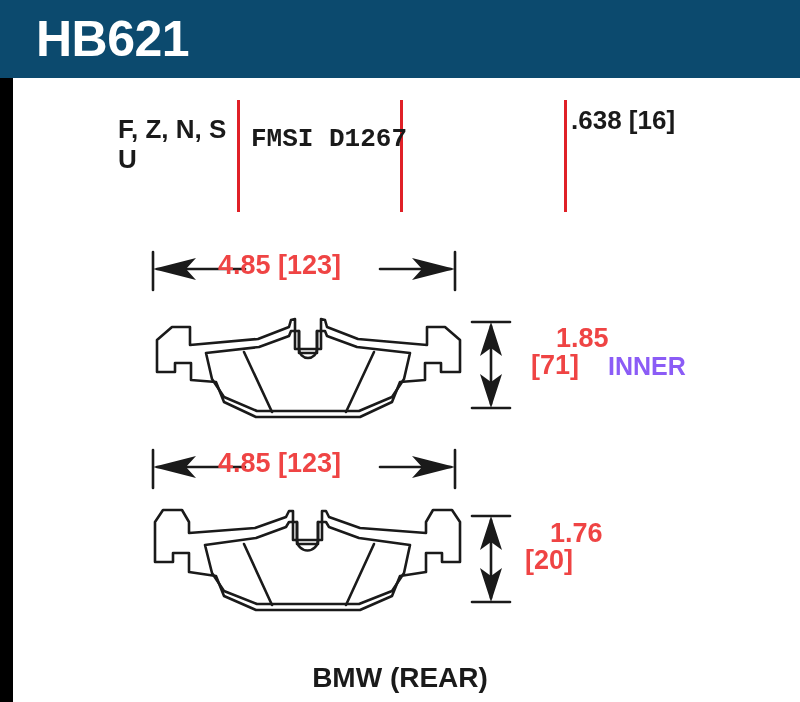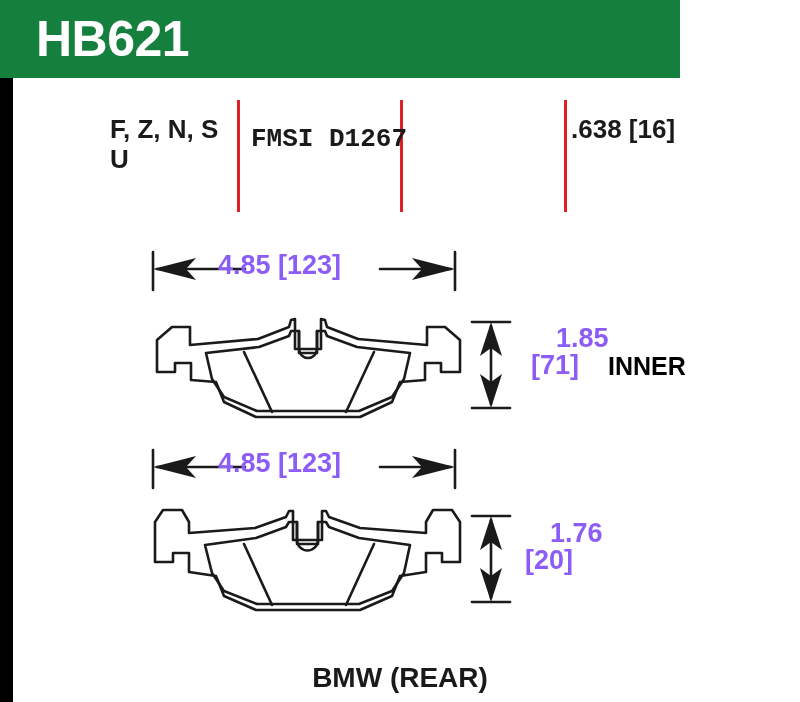--- a/index.html
+++ b/index.html
@@ -26,9 +26,9 @@
     position: absolute;
     left: 0;
     top: 0;
-    width: 680px;
+    width: 800px;
     height: 78px;
-    background: #15803d;
+    background: #0c4a6e;
     box-sizing: border-box;
   }
   .part-number {

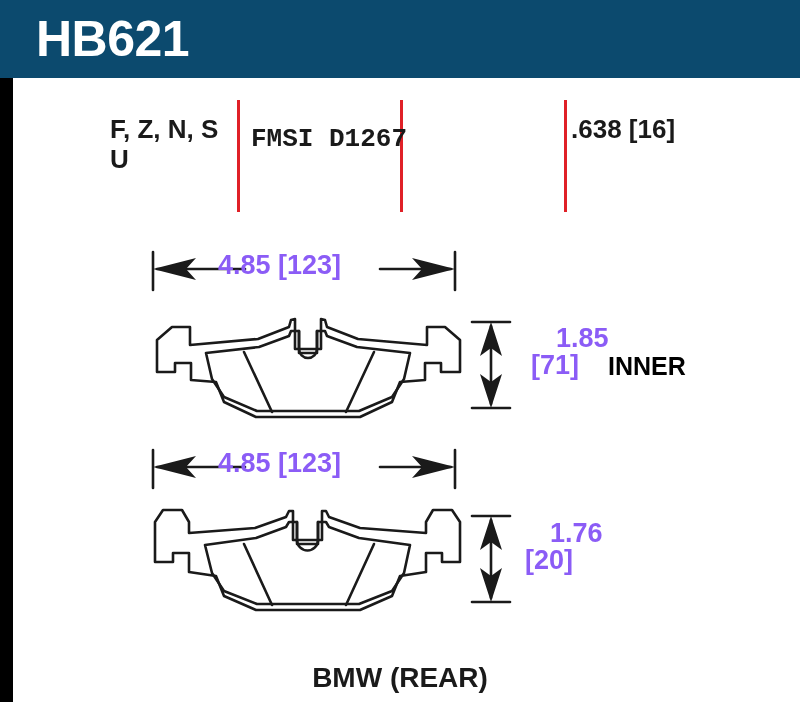--- a/index.html
+++ b/index.html
@@ -90,7 +90,7 @@
     font-family: "Liberation Sans", sans-serif;
     white-space: nowrap;
   }
-  .compounds { left: 110px; top: 14px; width: 120px; }
+  .compounds { left: 118px; top: 14px; width: 120px; }
   .compounds .line2 { display: block; }
   .fmsi { left: 251px; top: 24px; font-family: Liberation Mono, monospace; }
   .thickness { left: 571px; top: 14px; }

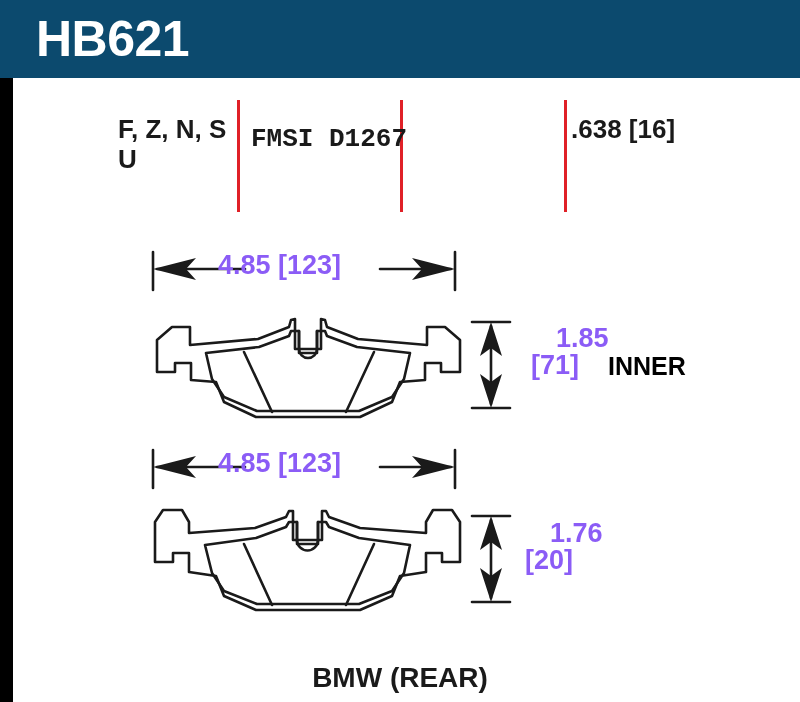--- a/index.html
+++ b/index.html
@@ -93,7 +93,7 @@
   .compounds { left: 118px; top: 14px; width: 120px; }
   .compounds .line2 { display: block; }
   .fmsi { left: 251px; top: 24px; font-family: Liberation Mono, monospace; }
-  .thickness { left: 571px; top: 14px; }
+  .thickness { left: 571px; top: 5px; }
 
   
   .drawing {

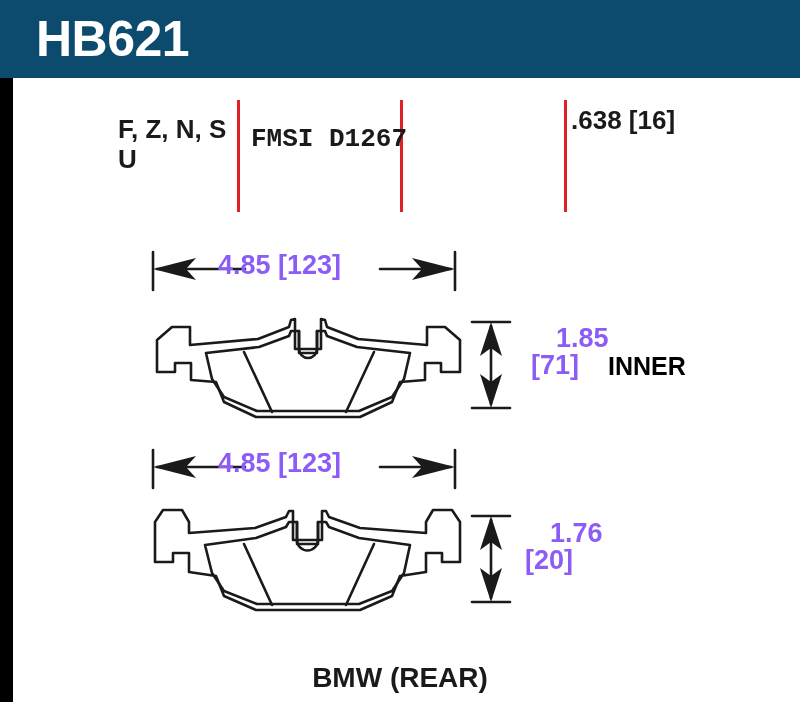--- a/index.html
+++ b/index.html
@@ -108,7 +108,7 @@
   
   .dim-label {
     position: absolute;
-    color: #8b5cf6;
+    color: #ef4444;
     font-weight: bold;
     font-family: "Liberation Sans", sans-serif;
     white-space: nowrap;

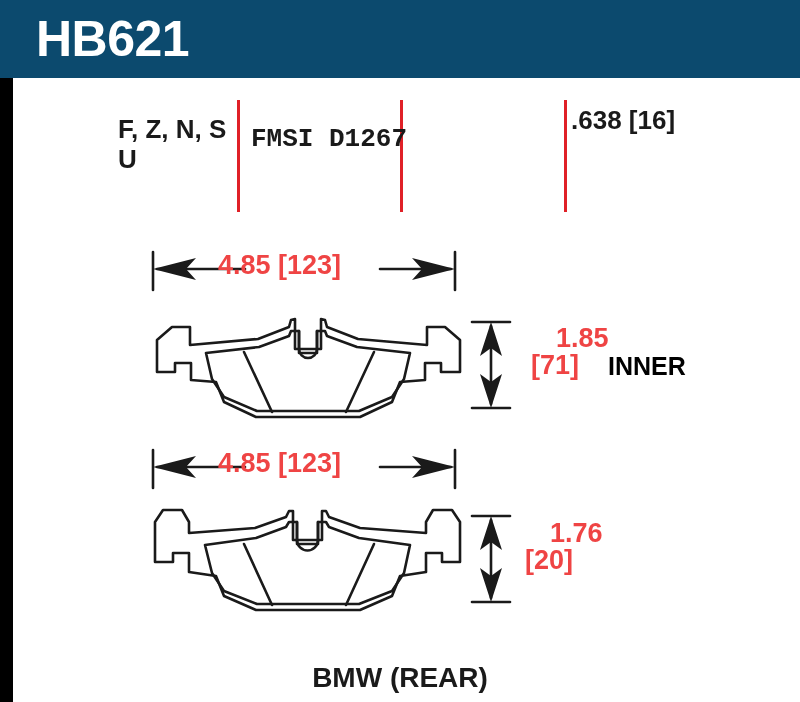--- a/index.html
+++ b/index.html
@@ -132,7 +132,7 @@
 
   .side-label {
     position: absolute;
-    color: #000000;
+    color: #8b5cf6;
     font-size: 25px;
     font-weight: bold;
     font-family: "Liberation Sans", sans-serif;

